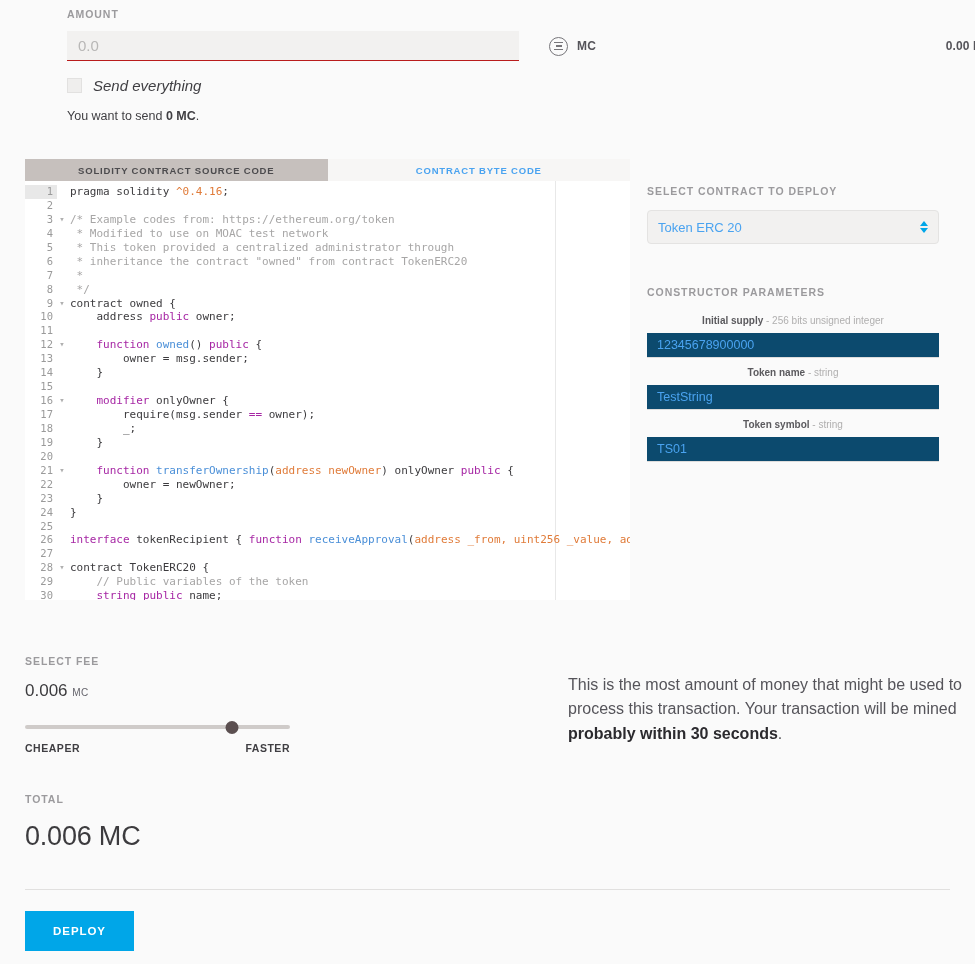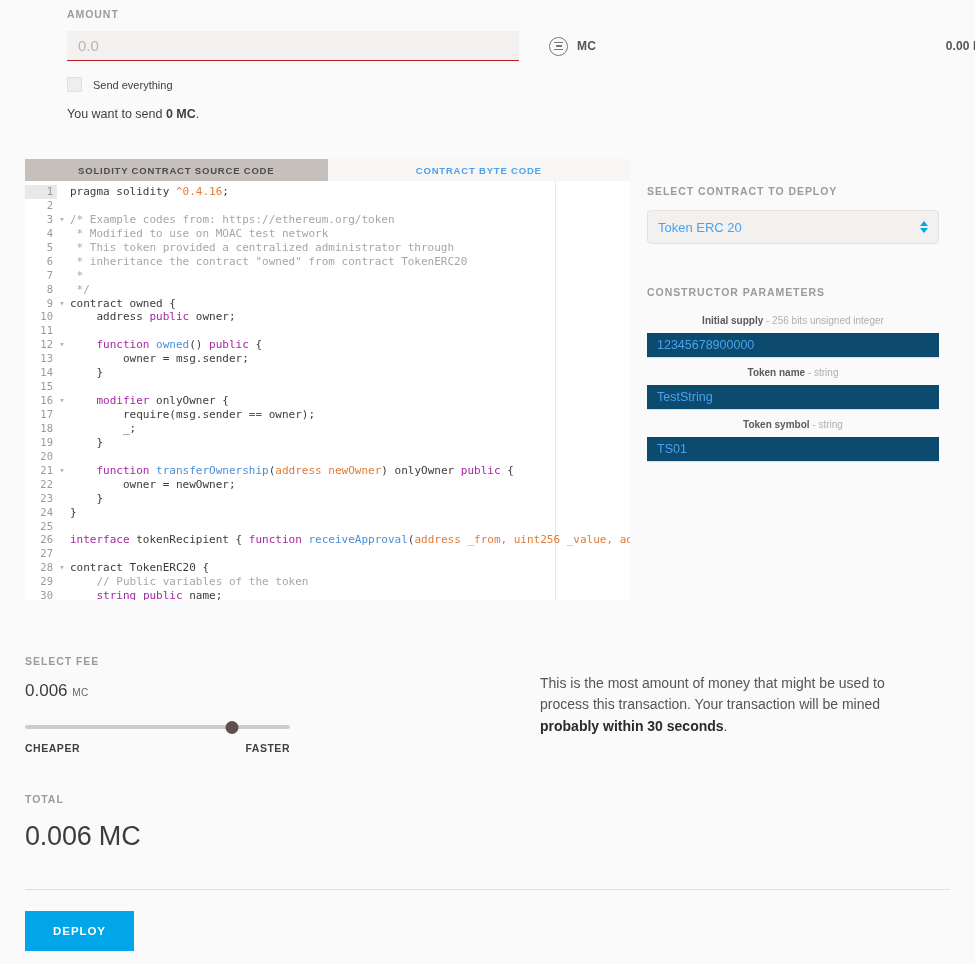--- a/index.html
+++ b/index.html
@@ -57,7 +57,7 @@
     width: 15px; height: 15px; background: #efeeed;
     border: 1px solid #e2e1e0;
   }
-  .send-all-label { margin-left: 11px; font-size: 11px; color: #3f3e42; }
+  .send-all-label { margin-left: 11px; font-size: 15px; color: #3f3e42; font-style: italic; }
   .you-want {
     margin-top: 15px; font-size: 12.5px; color: #3f3e42;
   }

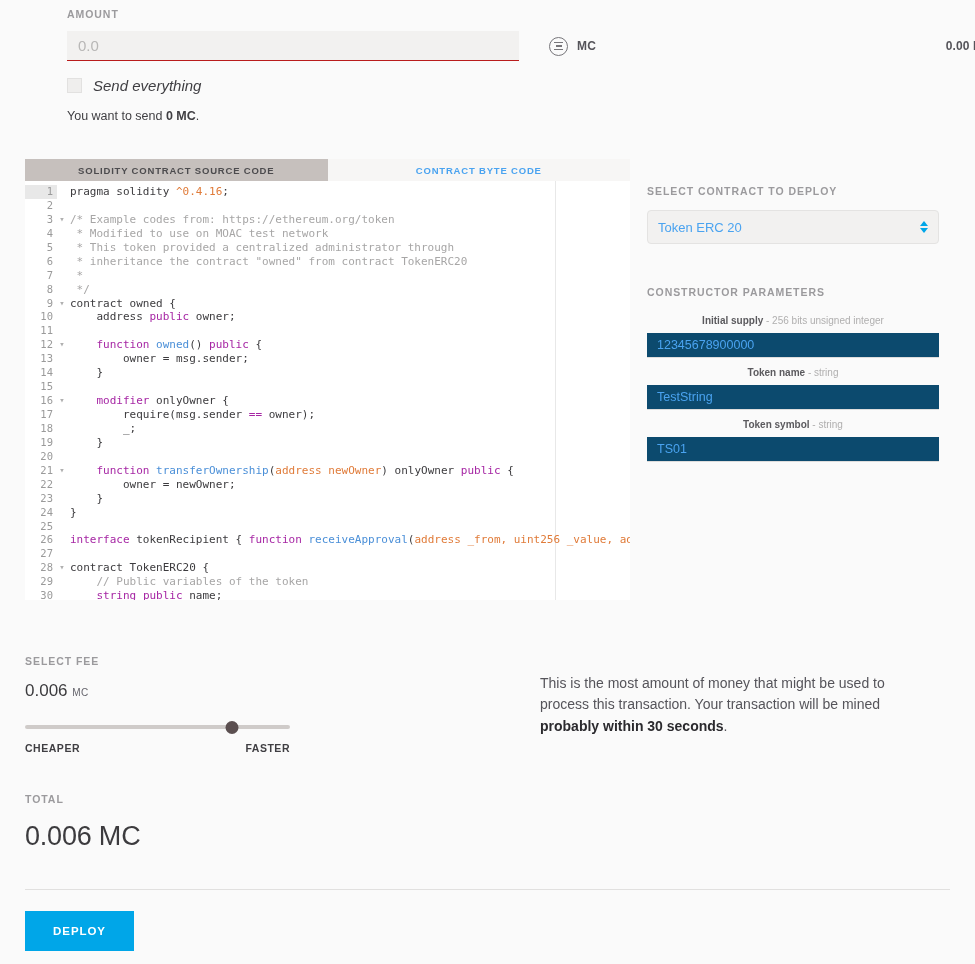--- a/index.html
+++ b/index.html
@@ -167,8 +167,8 @@
     font-size: 10.5px; letter-spacing: .05em; color: #3f3e42; font-weight: 600;
   }
   .fee-note {
-    position: absolute; left: 540px; top: 673px; width: 395px;
-    font-size: 14px; line-height: 1.52; color: #55545a;
+    position: absolute; left: 568px; top: 673px; width: 395px;
+    font-size: 16px; line-height: 1.52; color: #55545a;
   }
   .fee-note b { font-weight: 700; color: #2b2a2e; }
 

